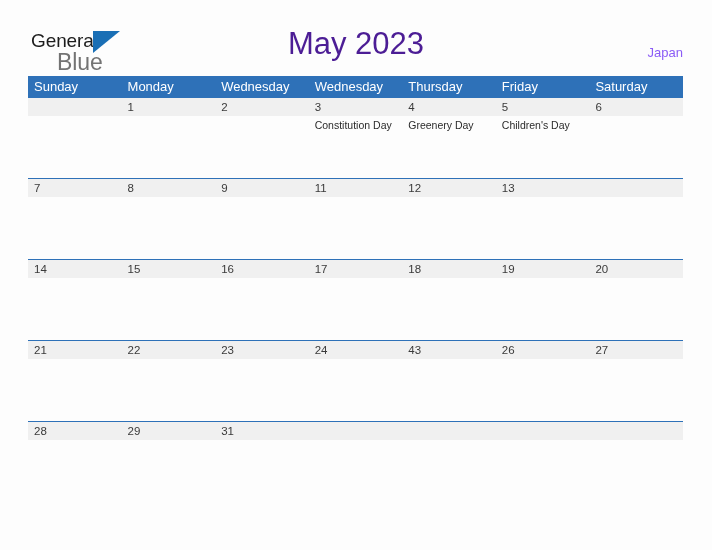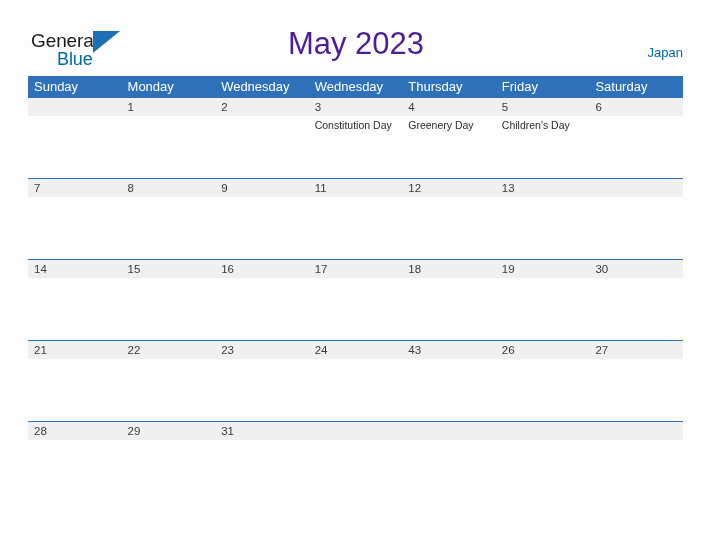--- a/index.html
+++ b/index.html
@@ -50,9 +50,9 @@
     position: absolute;
     left: 26px;
     top: 19px;
-    font-size: 18px;
+    font-size: 23px;
     letter-spacing: -0.1px;
-    color: #0369a1;
+    color: #737373;
     font-family: "Liberation Sans", sans-serif;
   }
   .logo-triangle {

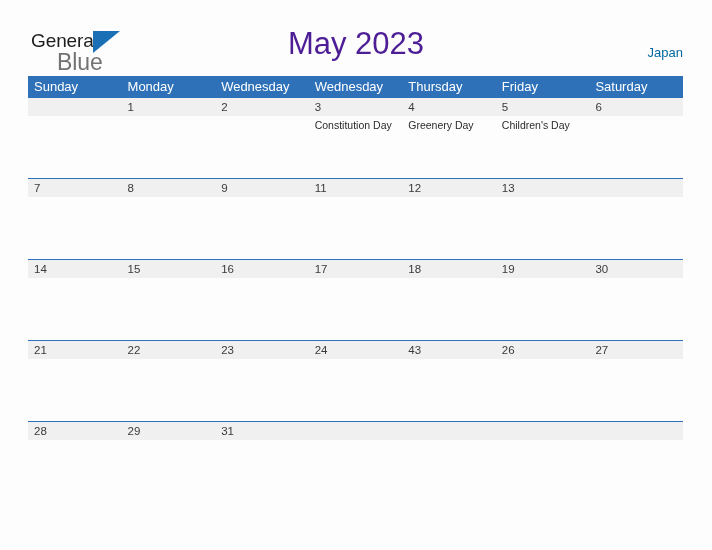--- a/index.html
+++ b/index.html
@@ -79,7 +79,7 @@
     right: 29px;
     top: 45px;
     font-size: 13px;
-    color: #0369a1;
+    color: #8b5cf6;
     font-family: "Liberation Sans", sans-serif;
   }
 

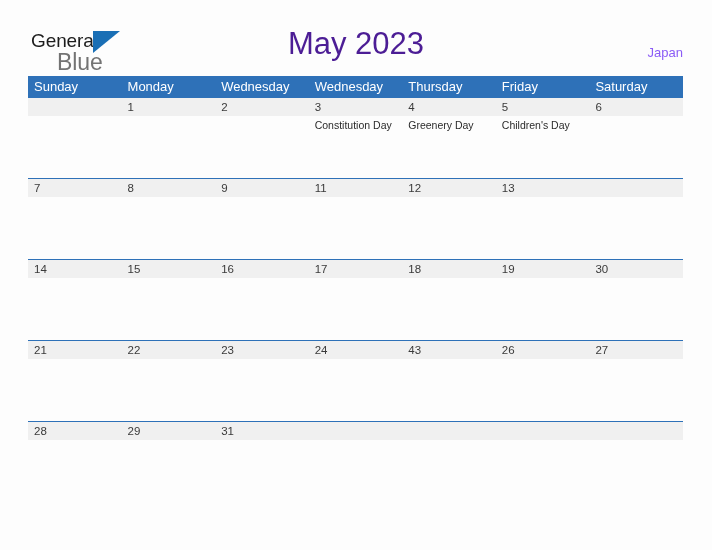--- a/index.html
+++ b/index.html
@@ -268,7 +268,7 @@
         <div class="daynum">17</div>
         <div class="daynum">18</div>
         <div class="daynum">19</div>
-        <div class="daynum">30</div>
+        <div class="daynum">20</div>
       </div>
       <div class="week-body">
         <div class="event-cell">

